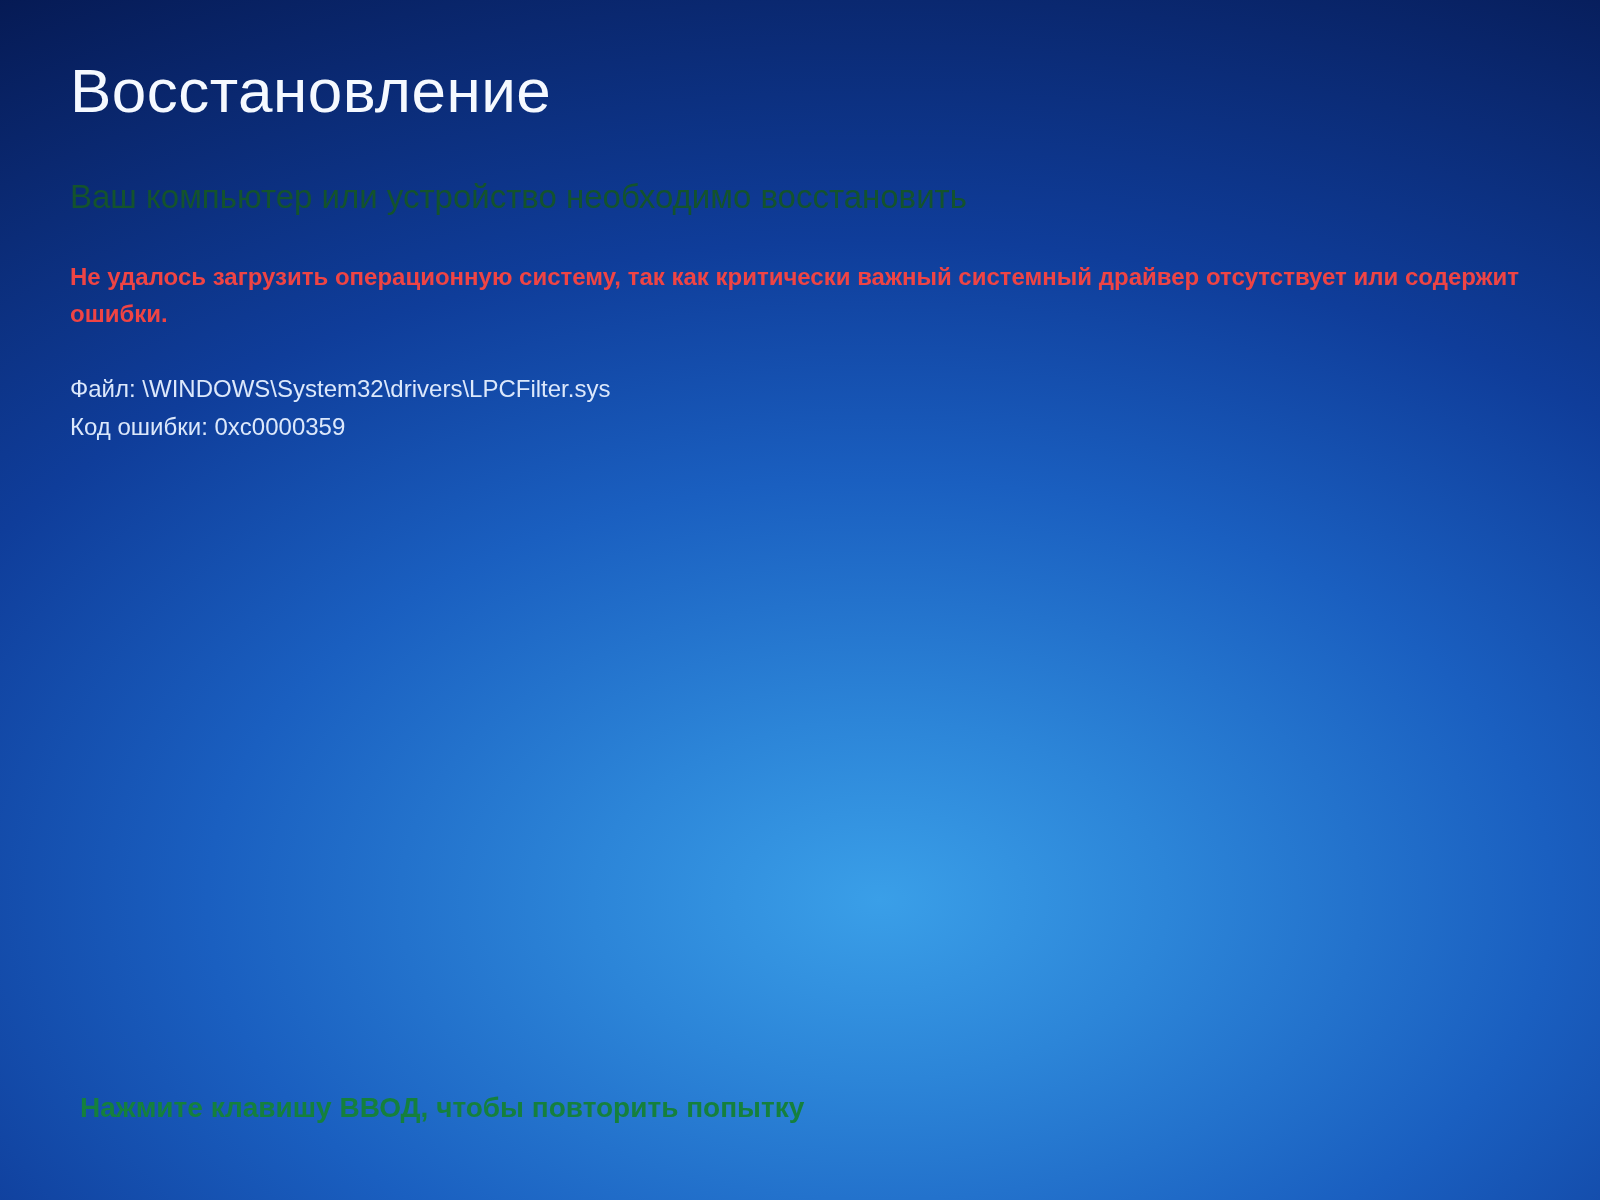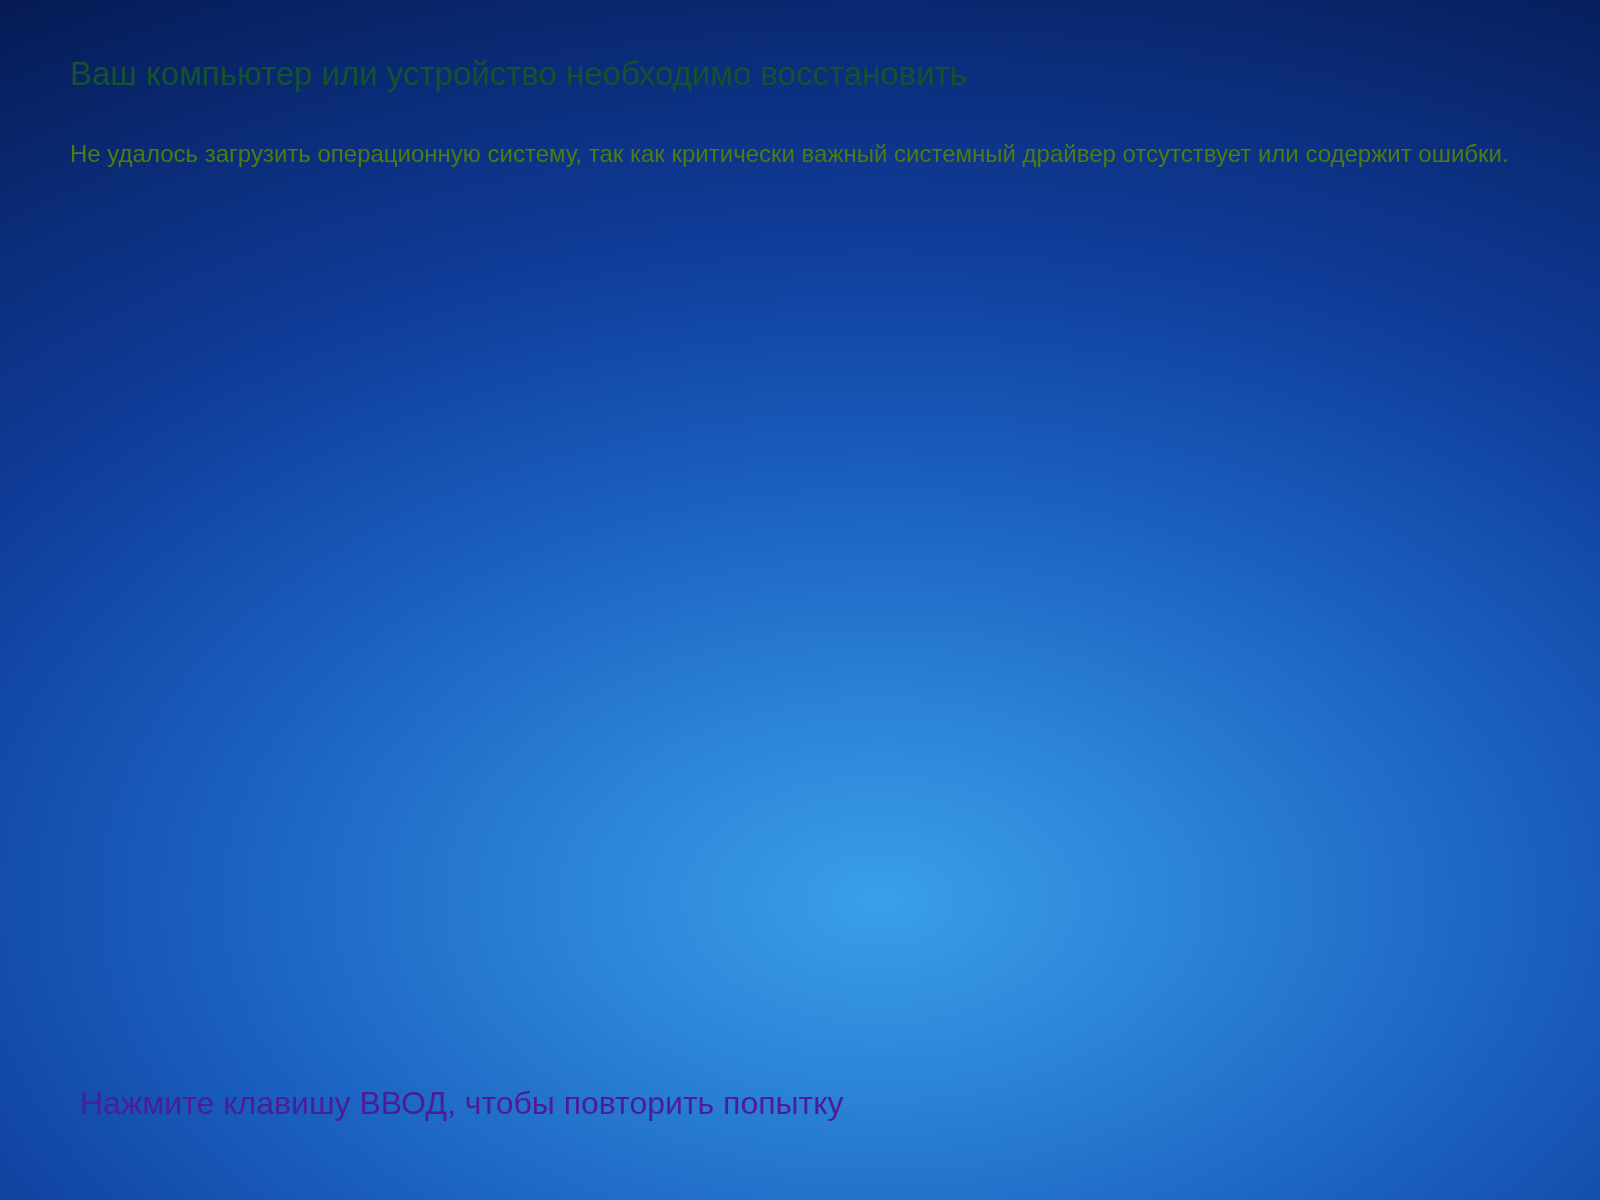--- a/index.html
+++ b/index.html
@@ -75,6 +75,7 @@
 
 <div>
 
+  <h1 class="title">Восстановление</h1>
 
   <h2 class="subtitle">Ваш компьютер или устройство необходимо восстановить</h2>
 

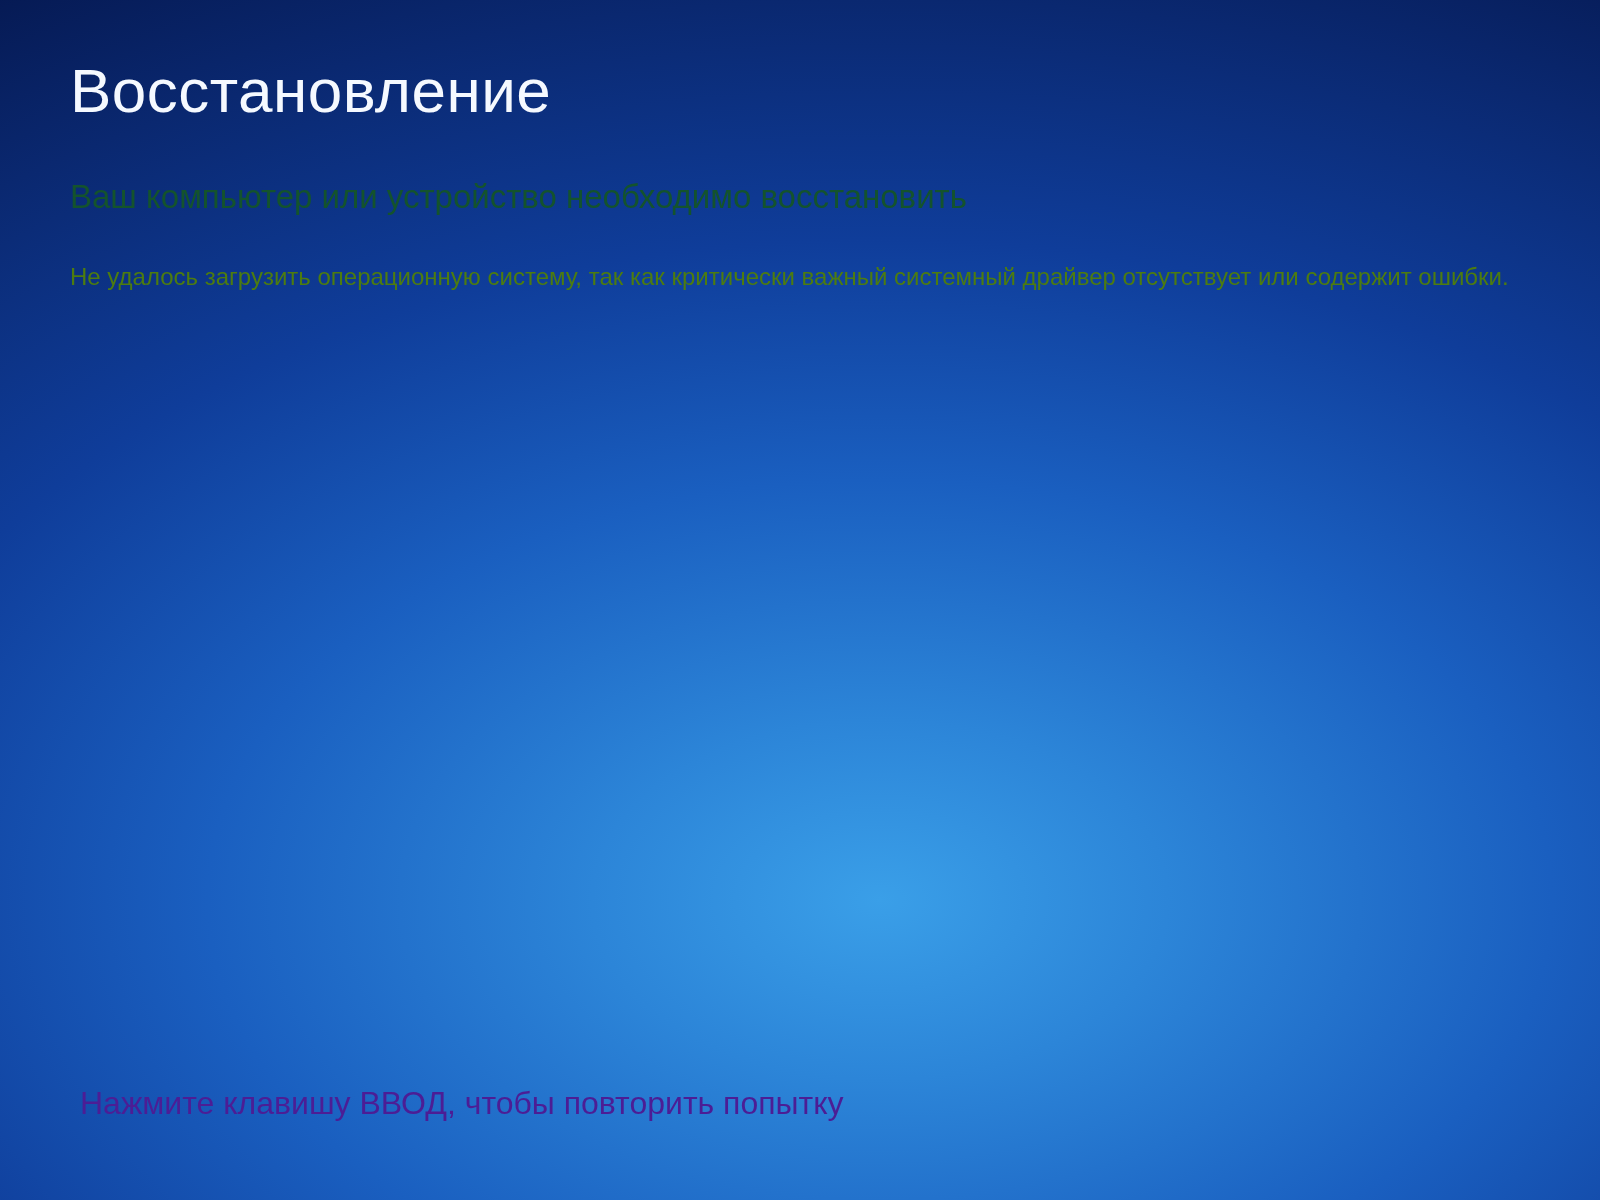--- a/index.html
+++ b/index.html
@@ -42,9 +42,9 @@
     }
     .body-text {
       font-size: 24px;
-      font-weight: 400;
+      font-weight: 700;
       line-height: 1.55;
-      color: #4d7c0f;
+      color: #ef4444;
       max-width: 1460px;
     }
     .block {

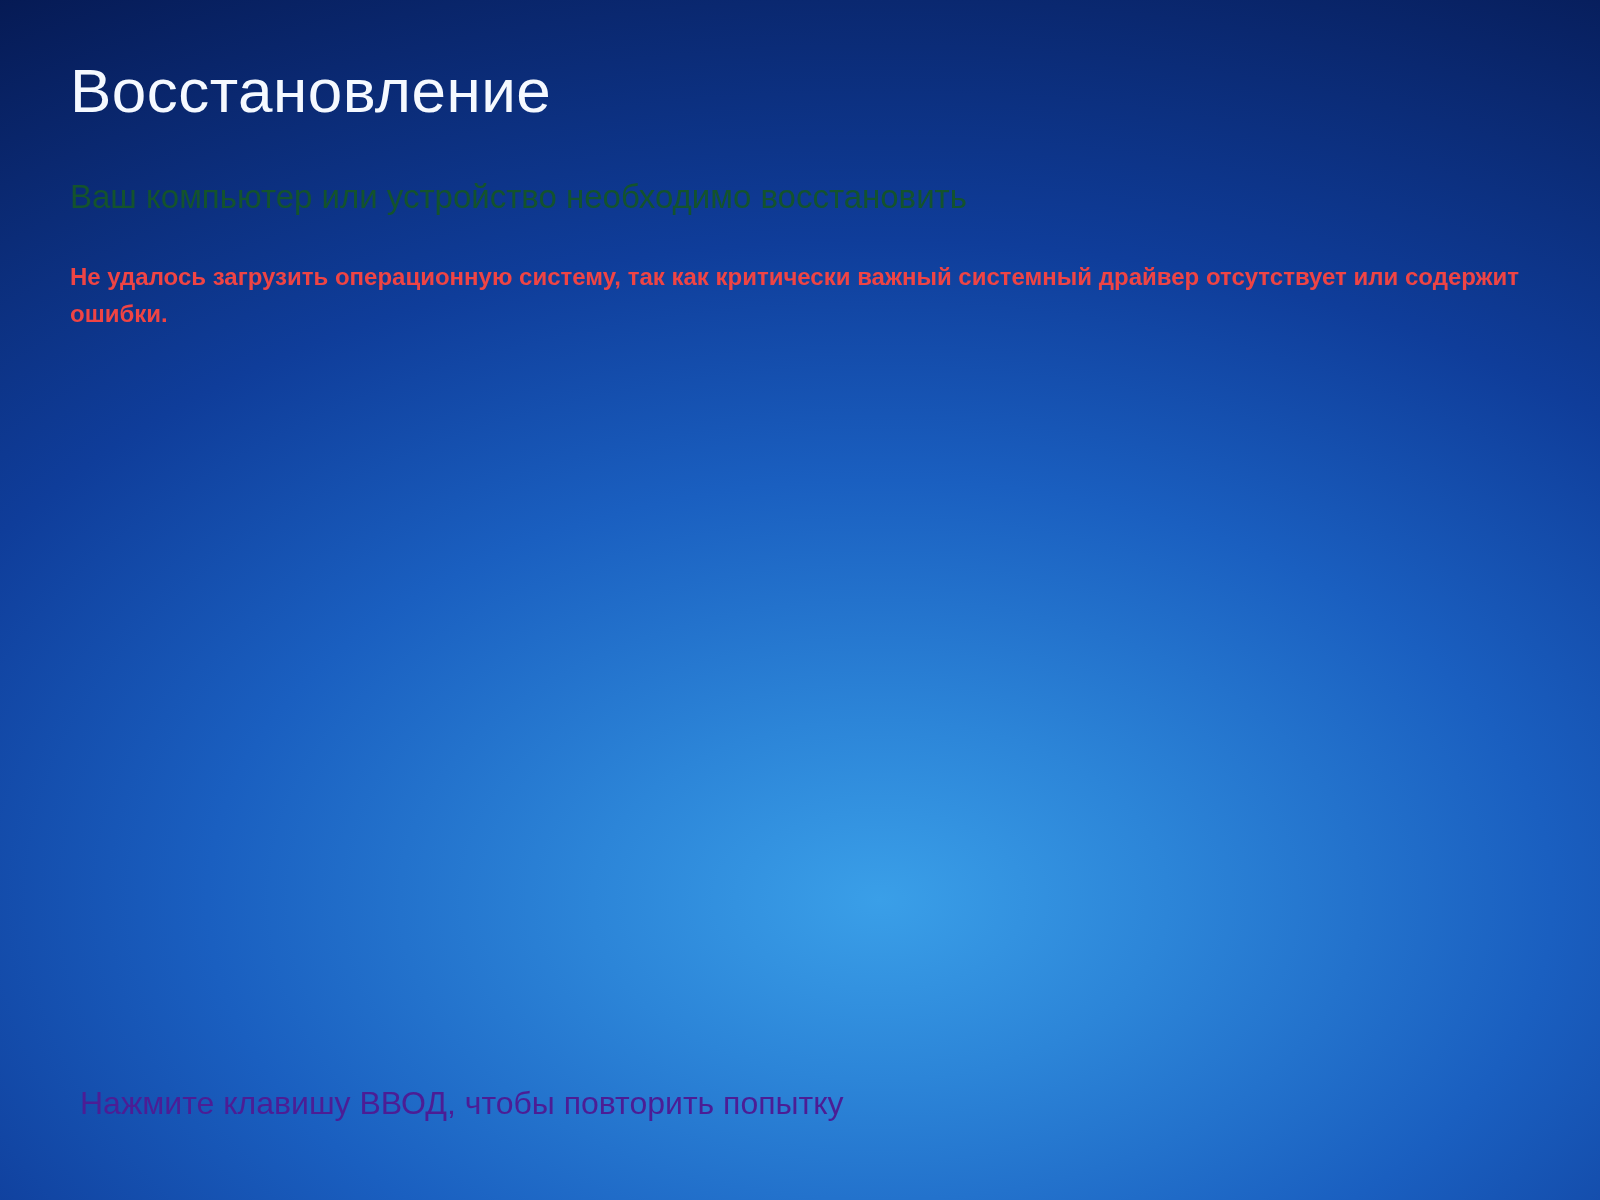--- a/index.html
+++ b/index.html
@@ -81,6 +81,16 @@
 
   <div class="body-text block">Не удалось загрузить операционную систему, так как критически важный системный драйвер отсутствует или содержит ошибки.</div>
 
+  <div class="block">
+    <div class="detail-line">
+      <span>Файл:</span>
+      <span>\WINDOWS\System32\drivers\LPCFilter.sys</span>
+    </div>
+    <div class="detail-line">
+      <span>Код ошибки:</span>
+      <span>0xc0000359</span>
+    </div>
+  </div>
 
 
 </div>

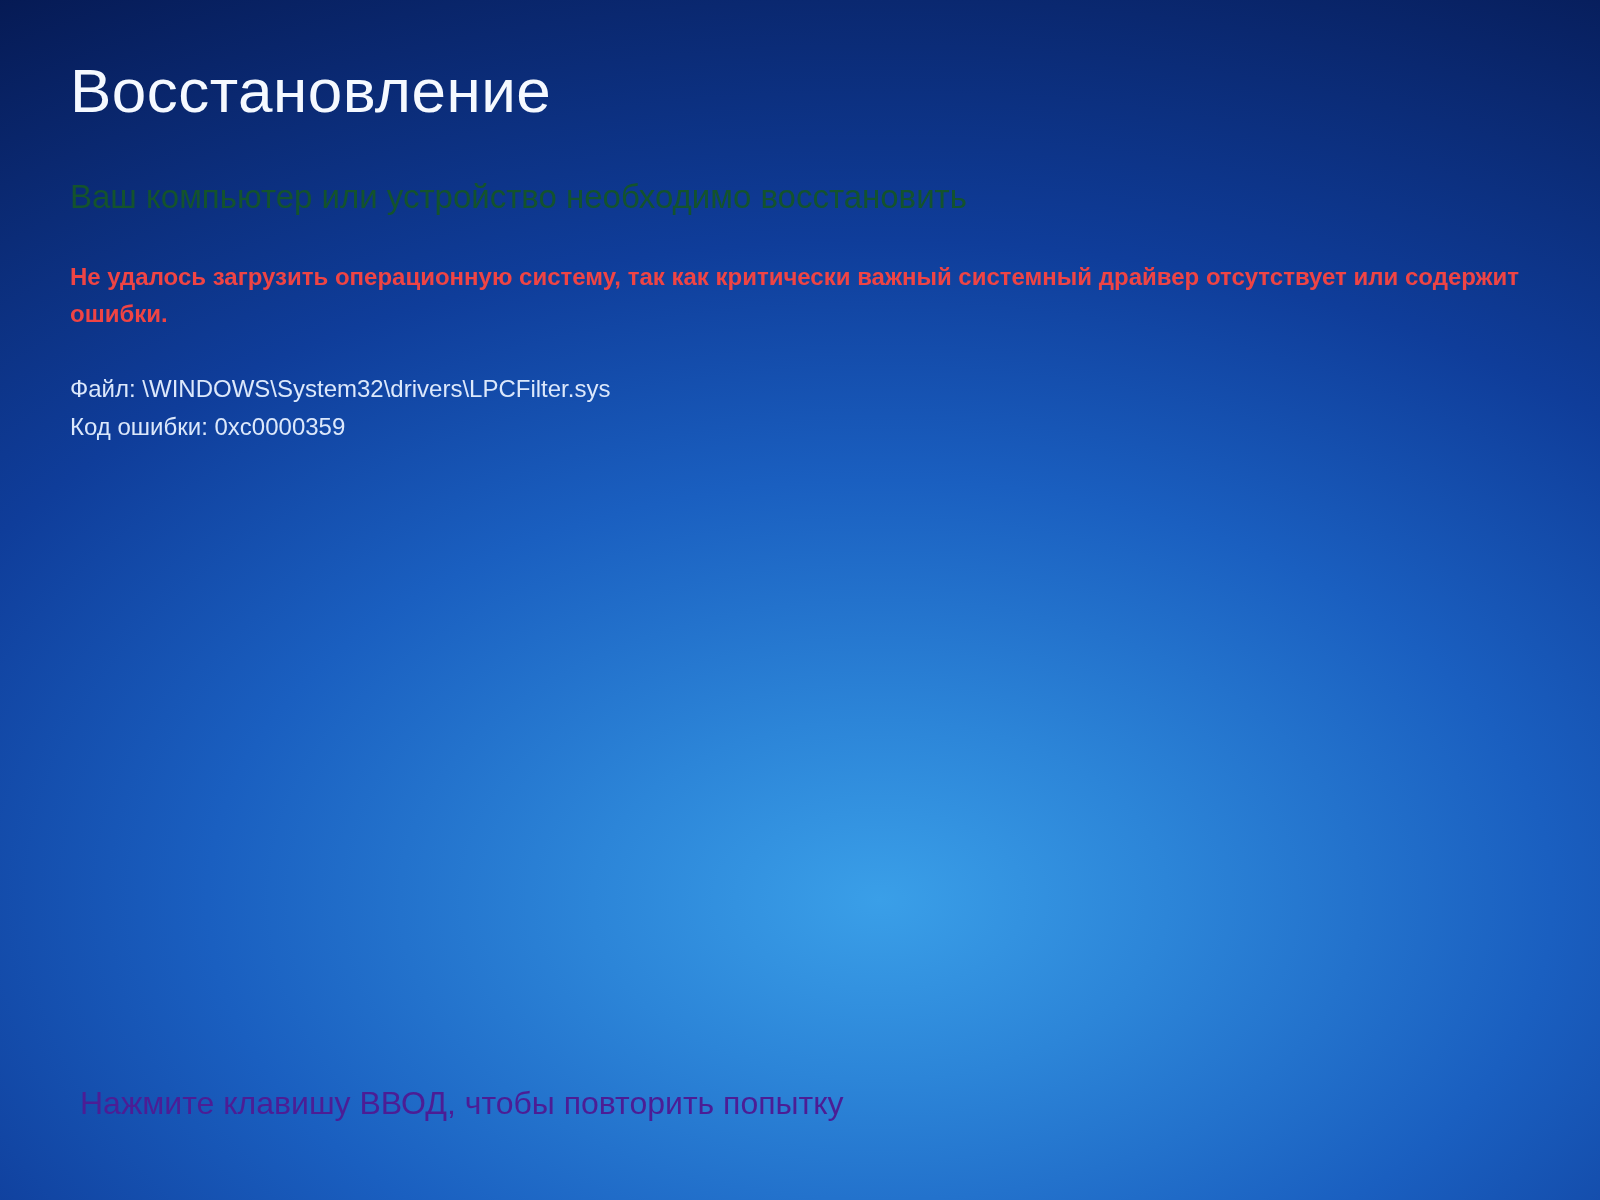--- a/index.html
+++ b/index.html
@@ -63,10 +63,10 @@
       right: 60px;
     }
     .hint {
-      font-size: 32px;
-      font-weight: 400;
+      font-size: 28px;
+      font-weight: 700;
       line-height: 1.55;
-      color: #4c1d95;
+      color: #15803d;
       margin-bottom: 6px;
     }
   </style>

